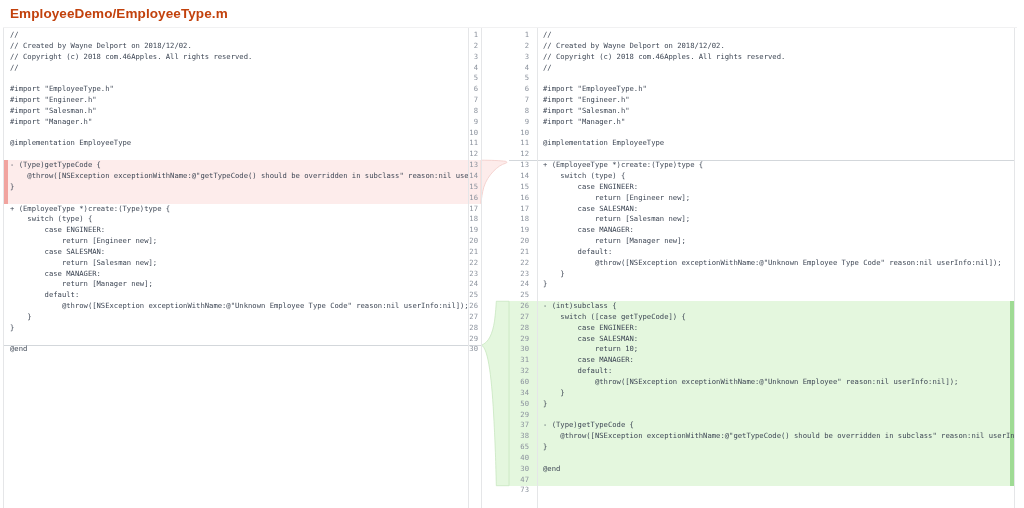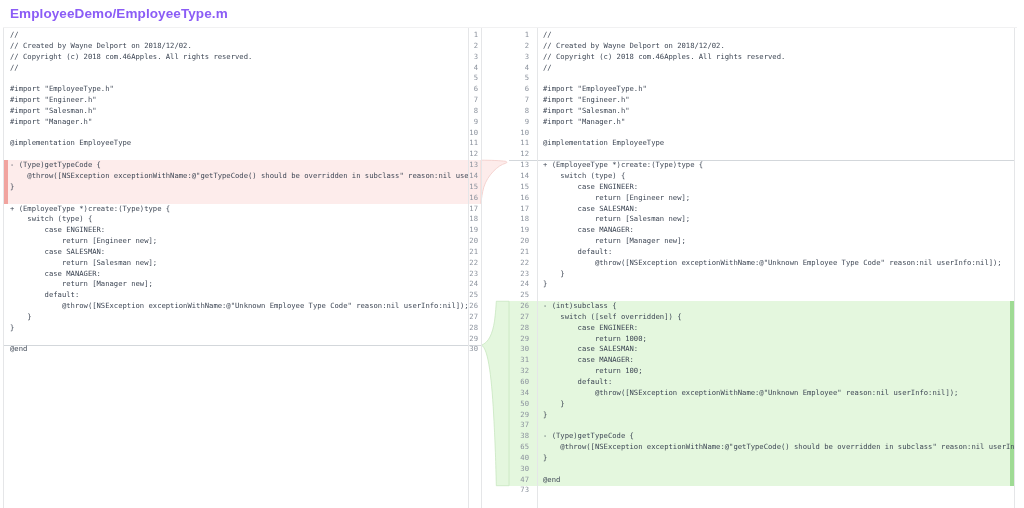--- a/index.html
+++ b/index.html
@@ -9,7 +9,7 @@
   }
   .file-title{
     position:absolute;left:10px;top:6px;
-    font-size:13.5px;font-weight:bold;color:#8b5cf6;letter-spacing:.1px;
+    font-size:13.5px;font-weight:bold;color:#c2410c;letter-spacing:.1px;
   }
   #diff{
     position:absolute;left:3px;top:27px;width:1014px;height:481px;

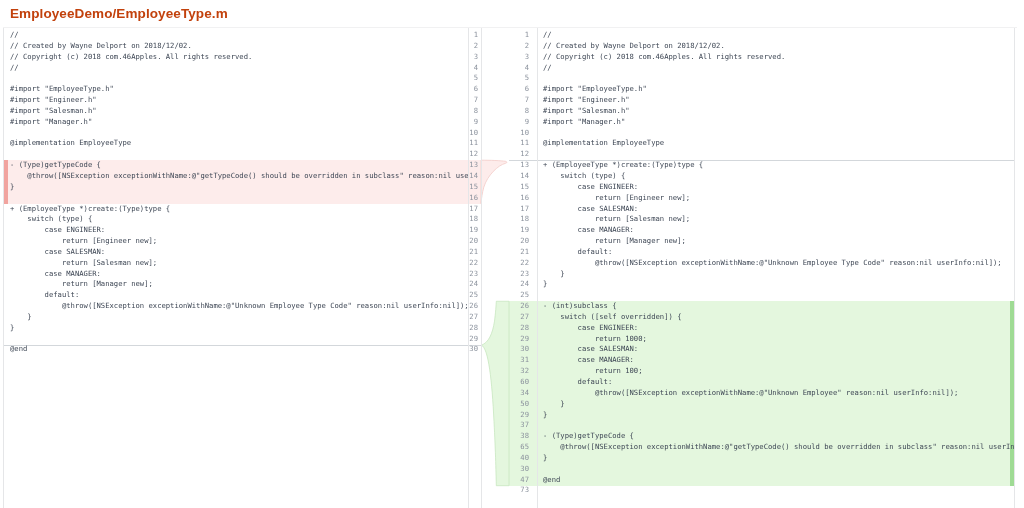--- a/index.html
+++ b/index.html
@@ -191,7 +191,7 @@
       <div class="ln">}</div>
       <div class="ln">&nbsp;</div>
       <div class="ln">- (int)subclass {</div>
-      <div class="ln">    switch ([self overridden]) {</div>
+      <div class="ln">    switch ([case getTypeCode]) {</div>
       <div class="ln">        case ENGINEER:</div>
       <div class="ln">            return 1000;</div>
       <div class="ln">        case SALESMAN:</div>

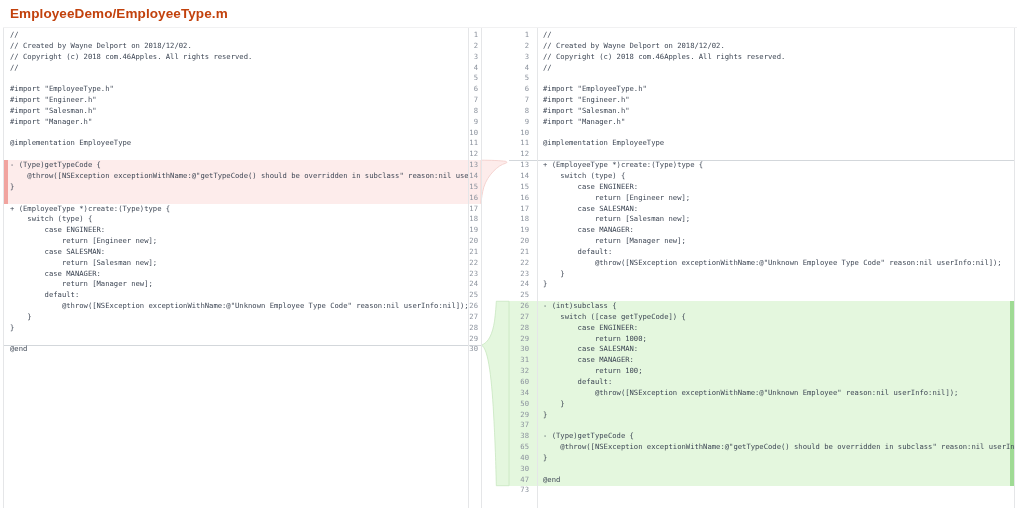--- a/index.html
+++ b/index.html
@@ -193,7 +193,6 @@
       <div class="ln">- (int)subclass {</div>
       <div class="ln">    switch ([case getTypeCode]) {</div>
       <div class="ln">        case ENGINEER:</div>
-      <div class="ln">            return 1000;</div>
       <div class="ln">        case SALESMAN:</div>
       <div class="ln">        case MANAGER:</div>
       <div class="ln">            return 100;</div>

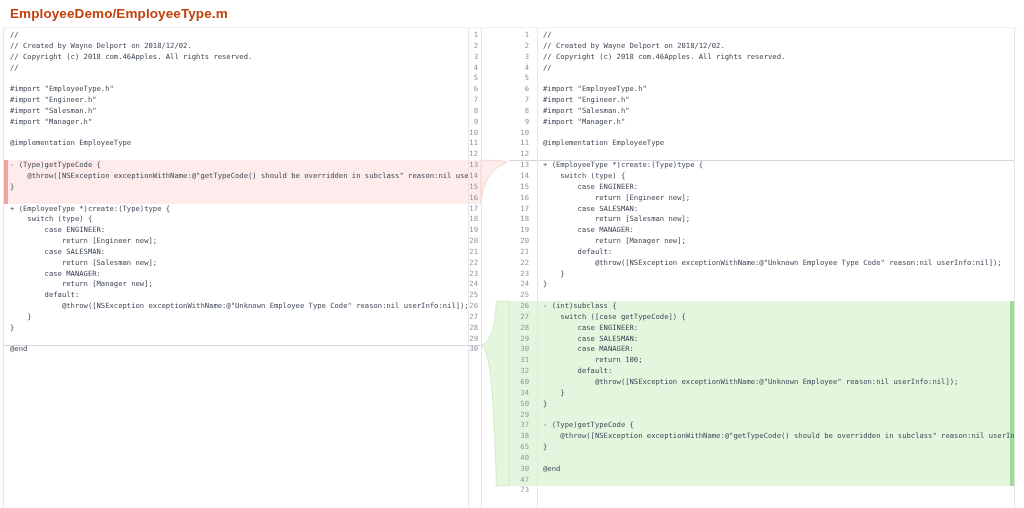--- a/index.html
+++ b/index.html
@@ -194,6 +194,7 @@
       <div class="ln">    switch ([case getTypeCode]) {</div>
       <div class="ln">        case ENGINEER:</div>
       <div class="ln">        case SALESMAN:</div>
+      <div class="ln">            return 10;</div>
       <div class="ln">        case MANAGER:</div>
       <div class="ln">            return 100;</div>
       <div class="ln">        default:</div>

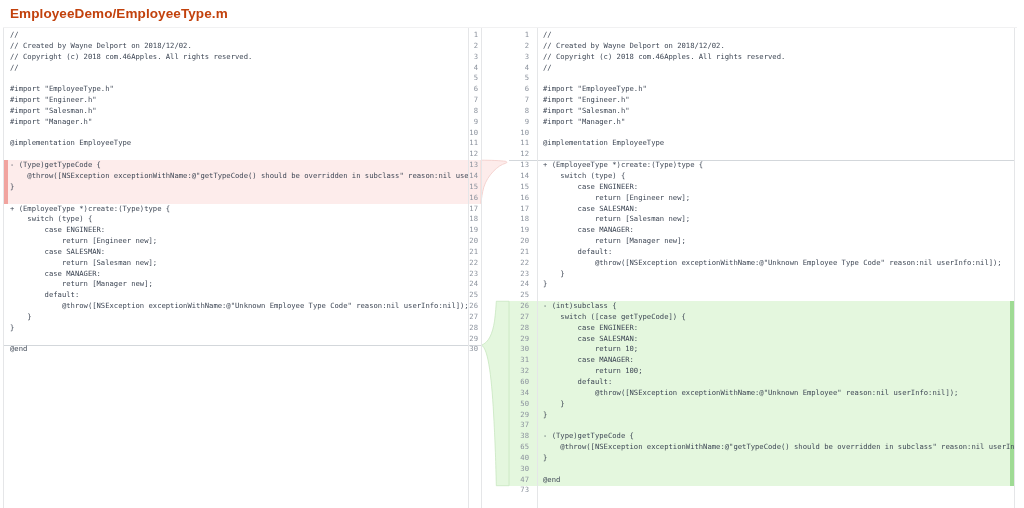--- a/index.html
+++ b/index.html
@@ -196,7 +196,6 @@
       <div class="ln">        case SALESMAN:</div>
       <div class="ln">            return 10;</div>
       <div class="ln">        case MANAGER:</div>
-      <div class="ln">            return 100;</div>
       <div class="ln">        default:</div>
       <div class="ln">            @throw([NSException exceptionWithName:@"Unknown Employee" reason:nil userInfo:nil]);</div>
       <div class="ln">    }</div>

